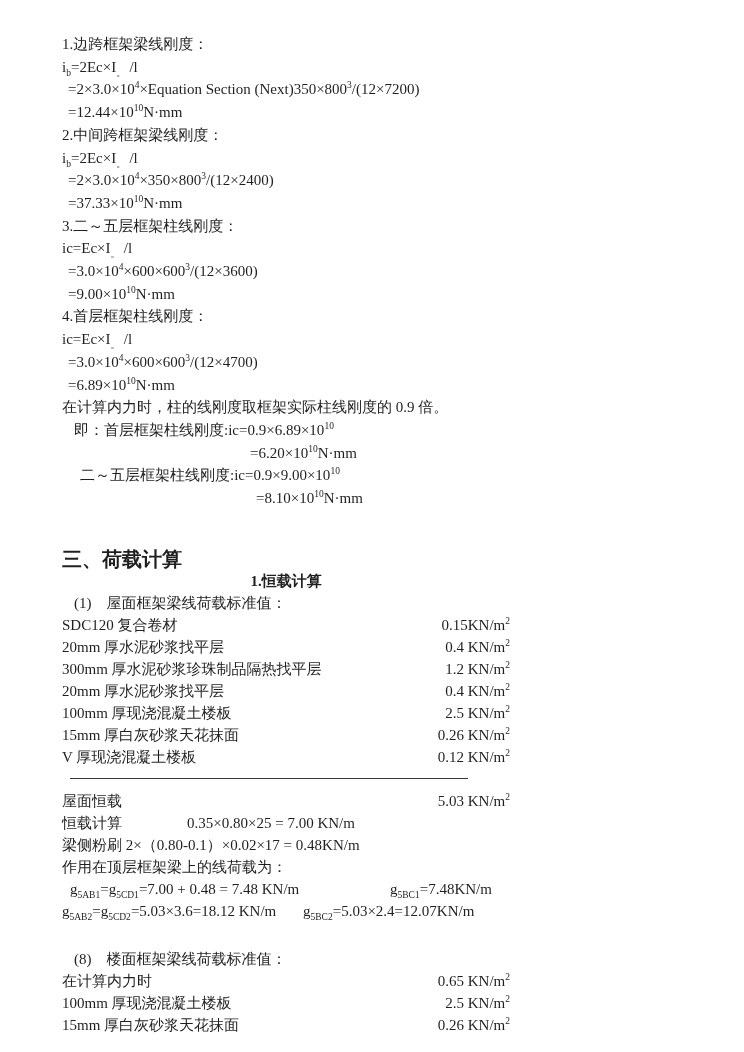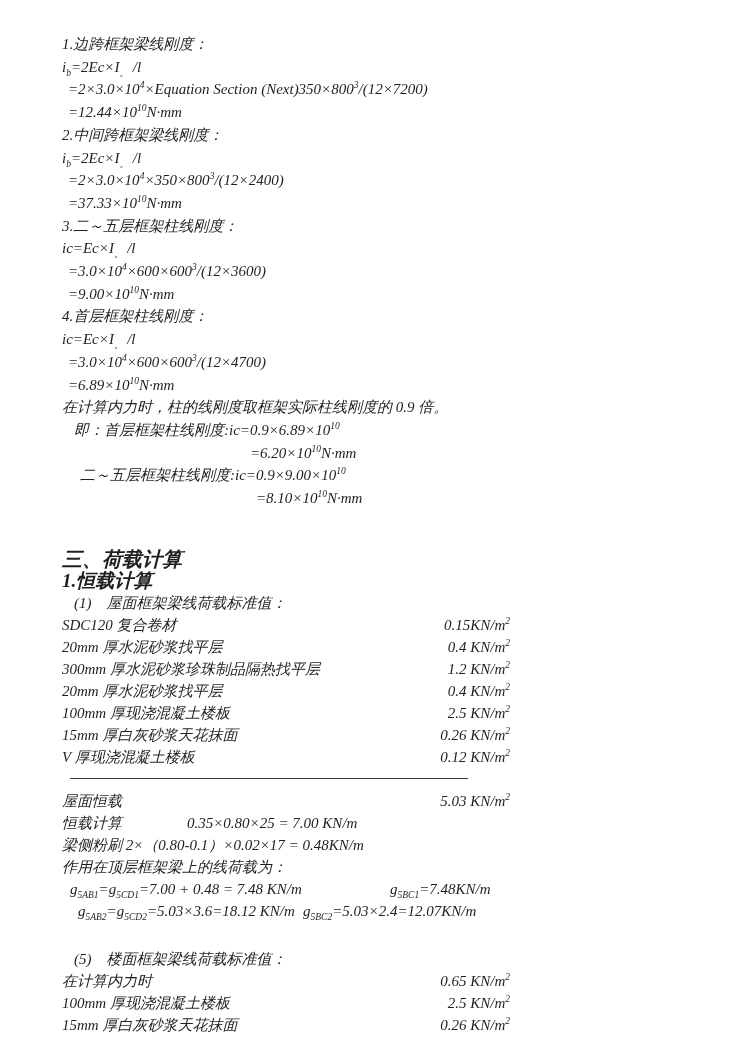--- a/index.html
+++ b/index.html
@@ -8,7 +8,7 @@
     font-family:"Liberation Serif","DejaVu Serif",serif;
     font-size:15px;color:#1f1f1f;
   }
-  .doc{position:absolute;left:62px;top:33px;width:448px;font-style:italic;}
+  .doc{position:absolute;left:62px;top:33px;width:448px;}
   .sec1{line-height:22.7px;}
   .sec2{line-height:22px;margin-top:38px;}
   .line{white-space:nowrap;}

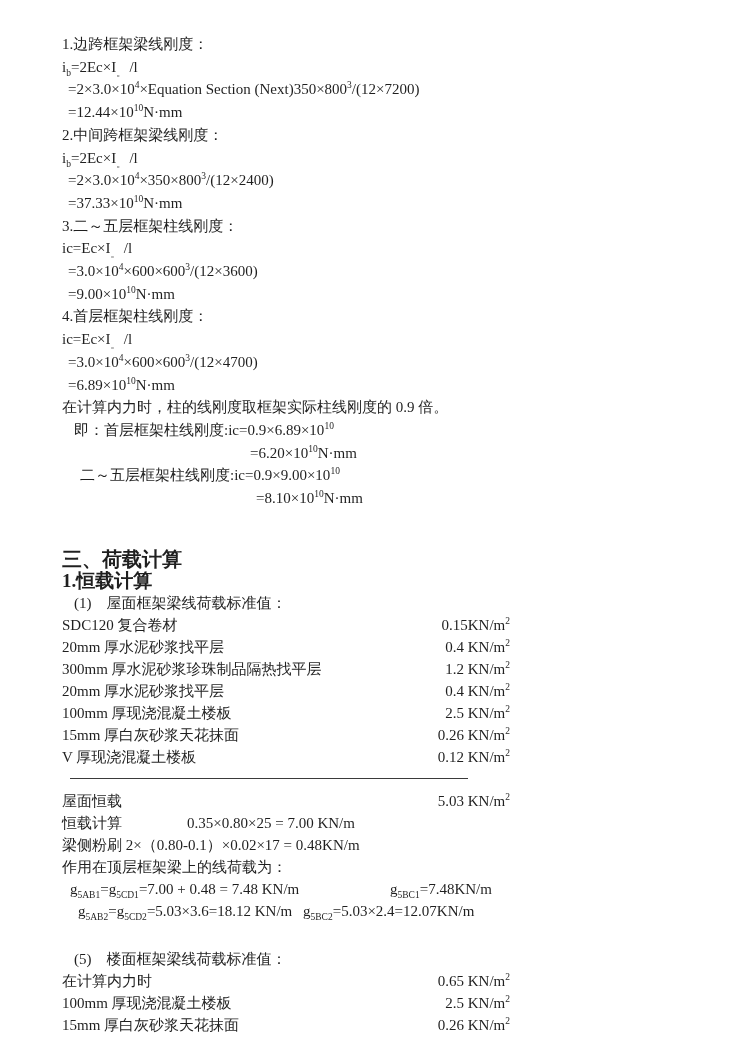--- a/index.html
+++ b/index.html
@@ -13,7 +13,7 @@
   .sec2{line-height:22px;margin-top:38px;}
   .line{white-space:nowrap;}
   .h1{font-weight:bold;font-size:20px;}
-  .h2{font-weight:bold;font-size:19px;}
+  .h2{font-weight:bold;font-size:15px;text-align:center;}
   .ind0{padding-left:0;}
   .ind1{padding-left:6px;}
   .ind2{padding-left:12px;}

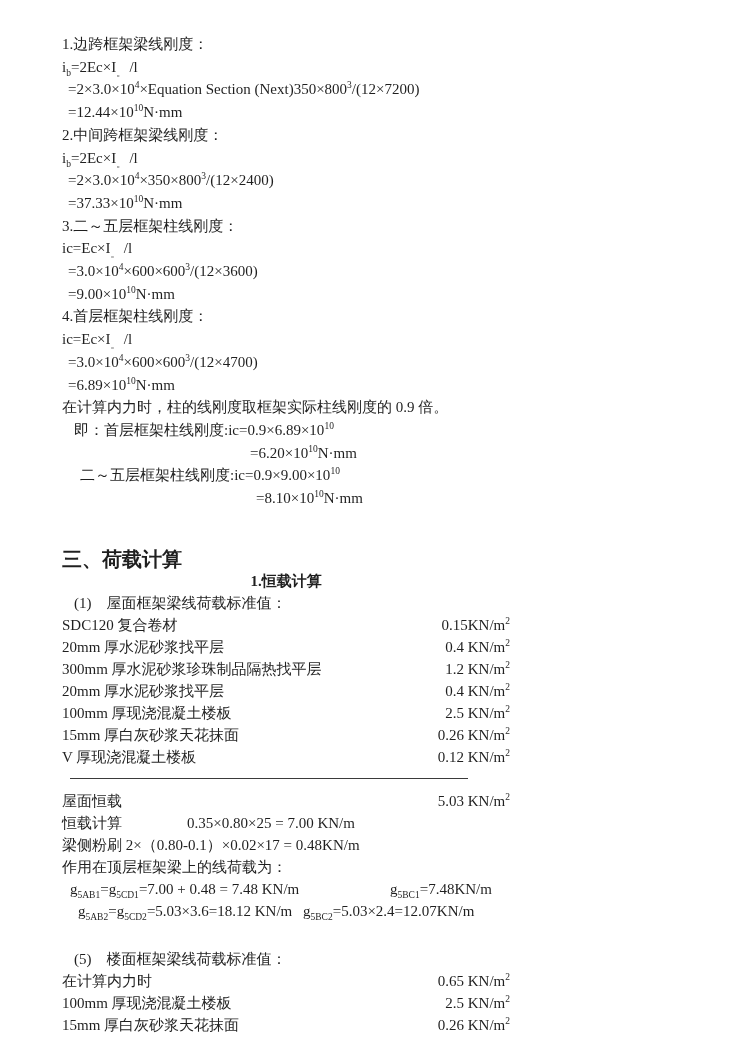--- a/index.html
+++ b/index.html
@@ -107,7 +107,7 @@
         <span class="pitem" style="left: 328px;">g<sub>5BC1</sub>=7.48KN/m</span>
       </div>
       <div class="pair">
-        <span class="pitem" style="left: 16px;">g<sub>5AB2</sub>=g<sub>5CD2</sub>=5.03×3.6=18.12 KN/m</span>
+        <span class="pitem" style="left: 0px;">g<sub>5AB2</sub>=g<sub>5CD2</sub>=5.03×3.6=18.12 KN/m</span>
         <span class="pitem" style="left: 241px;">g<sub>5BC2</sub>=5.03×2.4=12.07KN/m</span>
       </div>
       <div class="gap" style="height: 26px;"></div>

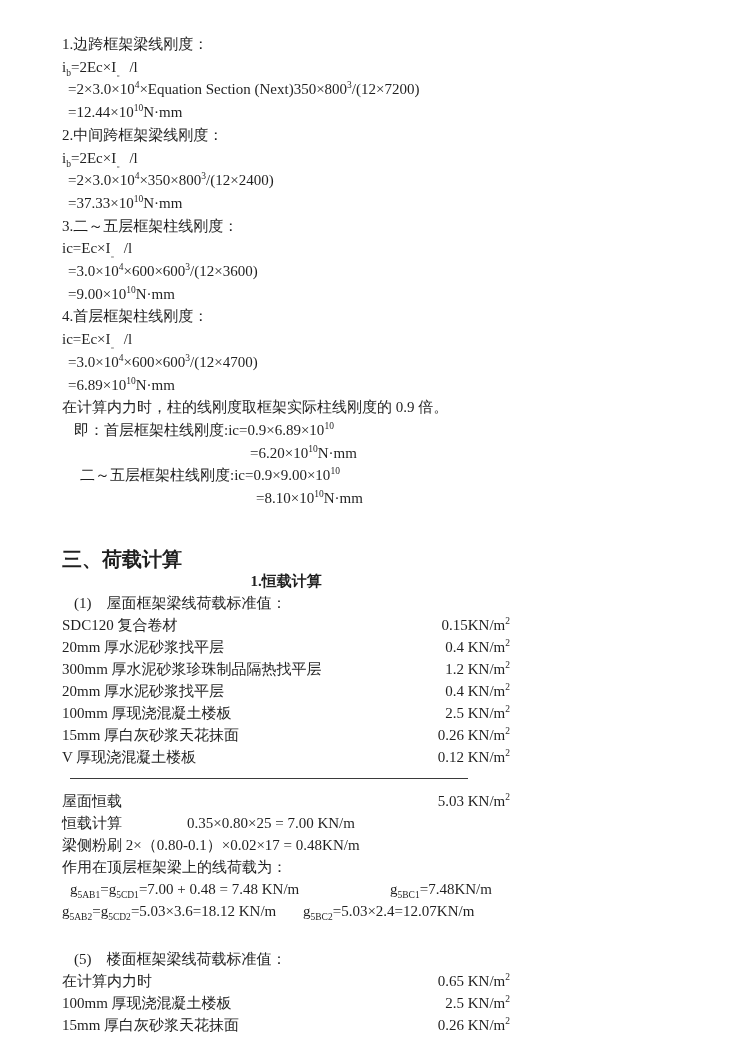--- a/index.html
+++ b/index.html
@@ -111,7 +111,7 @@
         <span class="pitem" style="left: 241px;">g<sub>5BC2</sub>=5.03×2.4=12.07KN/m</span>
       </div>
       <div class="gap" style="height: 26px;"></div>
-      <div class="line ind2">(5)　楼面框架梁线荷载标准值：</div>
+      <div class="line ind2">(8)　楼面框架梁线荷载标准值：</div>
       <div class="row">
         <span class="lab">在计算内力时</span>
         <span class="val">0.65 KN/m<sup>2</sup></span>

